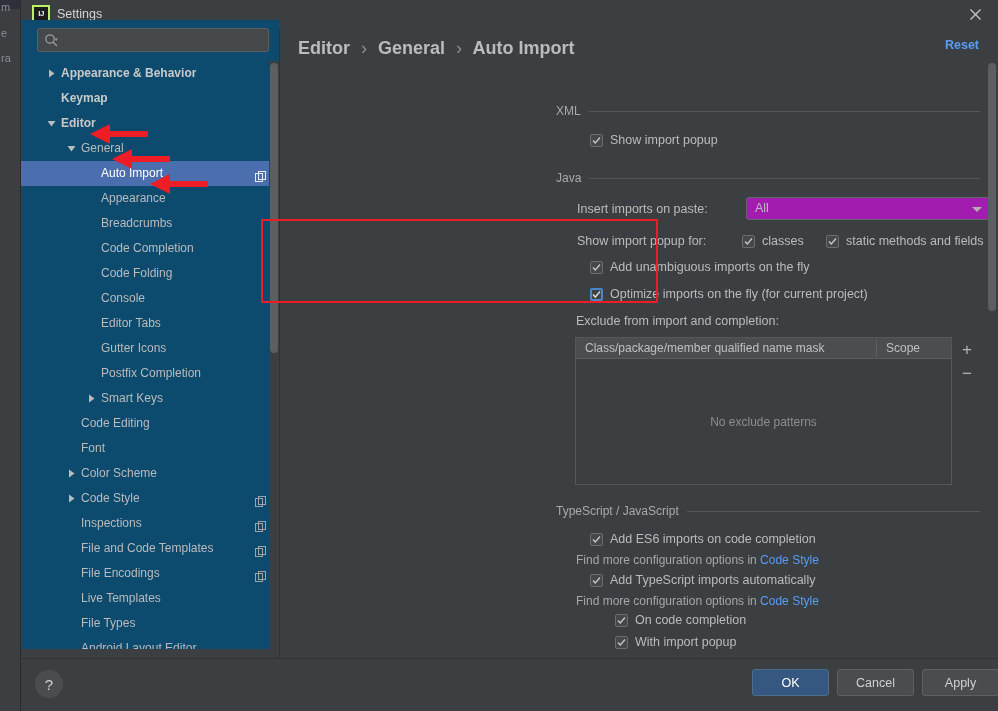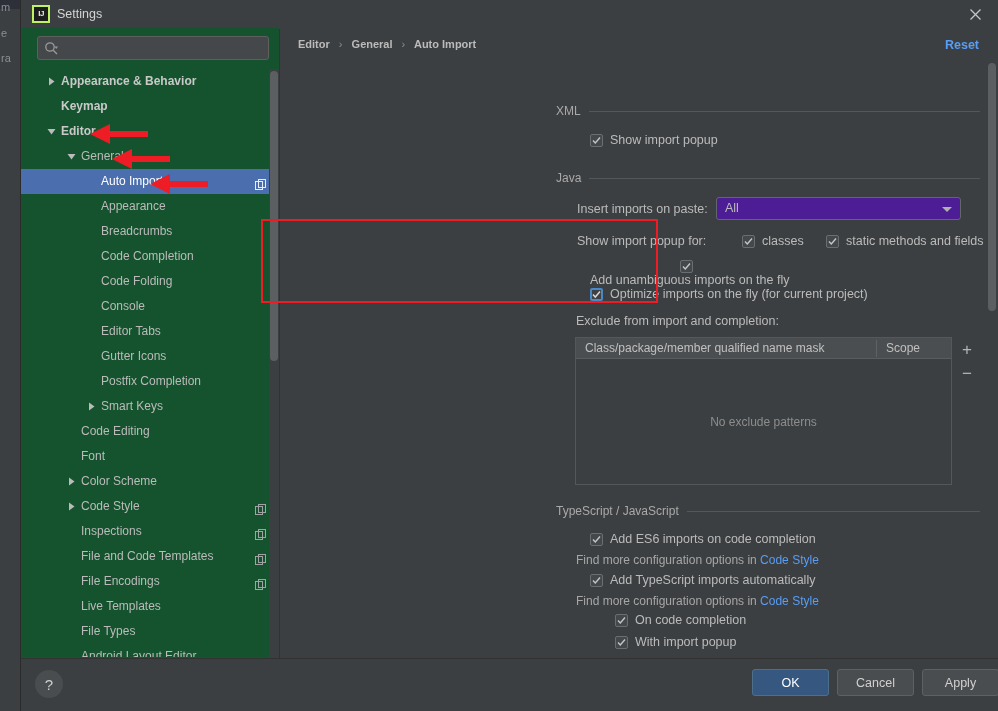--- a/index.html
+++ b/index.html
@@ -209,7 +209,7 @@
   #breadcrumb {
     position: absolute;
     left: 18px; top: 9px;
-    font-size: 11px;
+    font-size: 18px;
     font-weight: bold;
     color: #bbbbbb;
     white-space: nowrap;

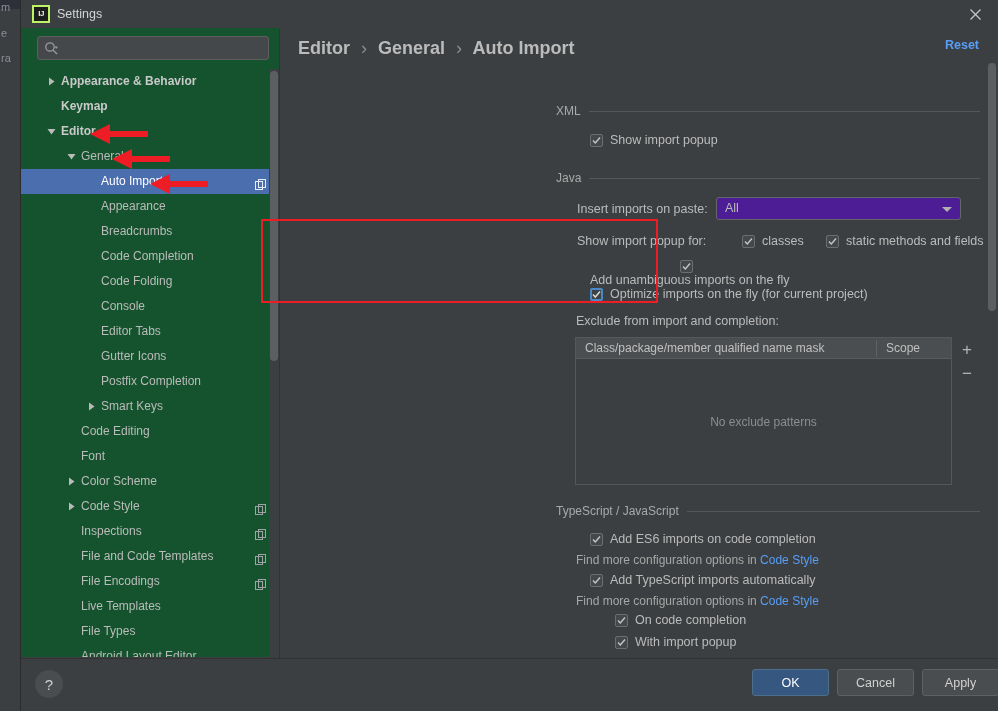--- a/index.html
+++ b/index.html
@@ -118,9 +118,9 @@
   
   #sidebar {
     position: absolute;
-    left: 0; top: 28px;
+    left: 0; top: 20px;
     width: 258px; height: 629px;
-    background: #14532d;
+    background: #0c4a6e;
   }
   #search-wrap {
     position: absolute;

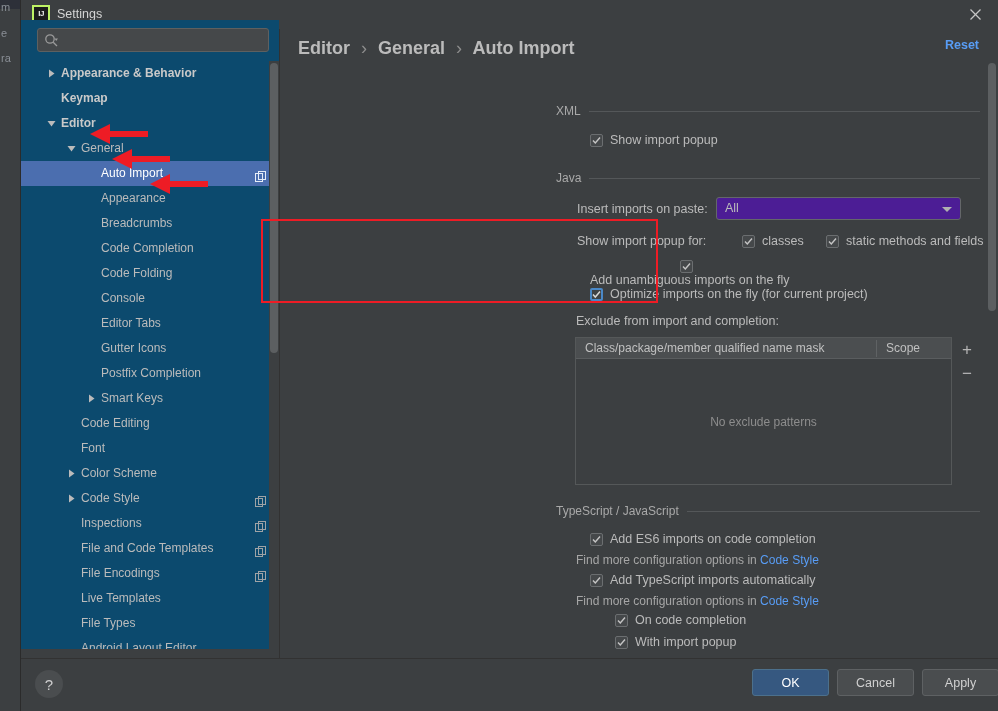--- a/index.html
+++ b/index.html
@@ -291,9 +291,9 @@
 
   #combo {
     position: absolute;
-    left: 436px; top: 168px;
+    left: 466px; top: 168px;
     width: 245px; height: 23px;
-    background: #4c1d95;
+    background: #a21caf;
     border: 1px solid #646769;
     border-radius: 3px;
     box-sizing: border-box;

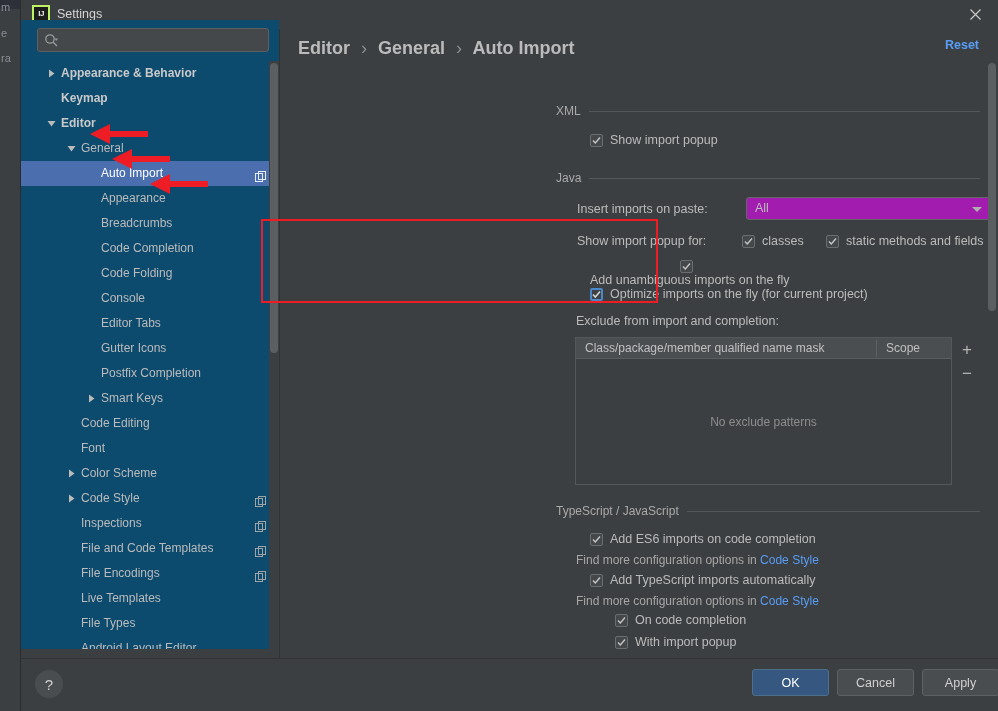--- a/index.html
+++ b/index.html
@@ -666,7 +666,7 @@
       <span class="cb-label">static methods and fields</span>
     </div>
 
-    <div class="cb-row" style="left:298px; top:231px;flex-direction:column;">
+    <div class="cb-row" style="left:298px; top:231px;">
       <span class="cbox">
         <svg width="11" height="11" viewBox="0 0 11 11">
           <polyline points="2,5.5 4.3,8 9,2.5" fill="none" stroke="#c5c5c5" stroke-width="1.4"></polyline>

